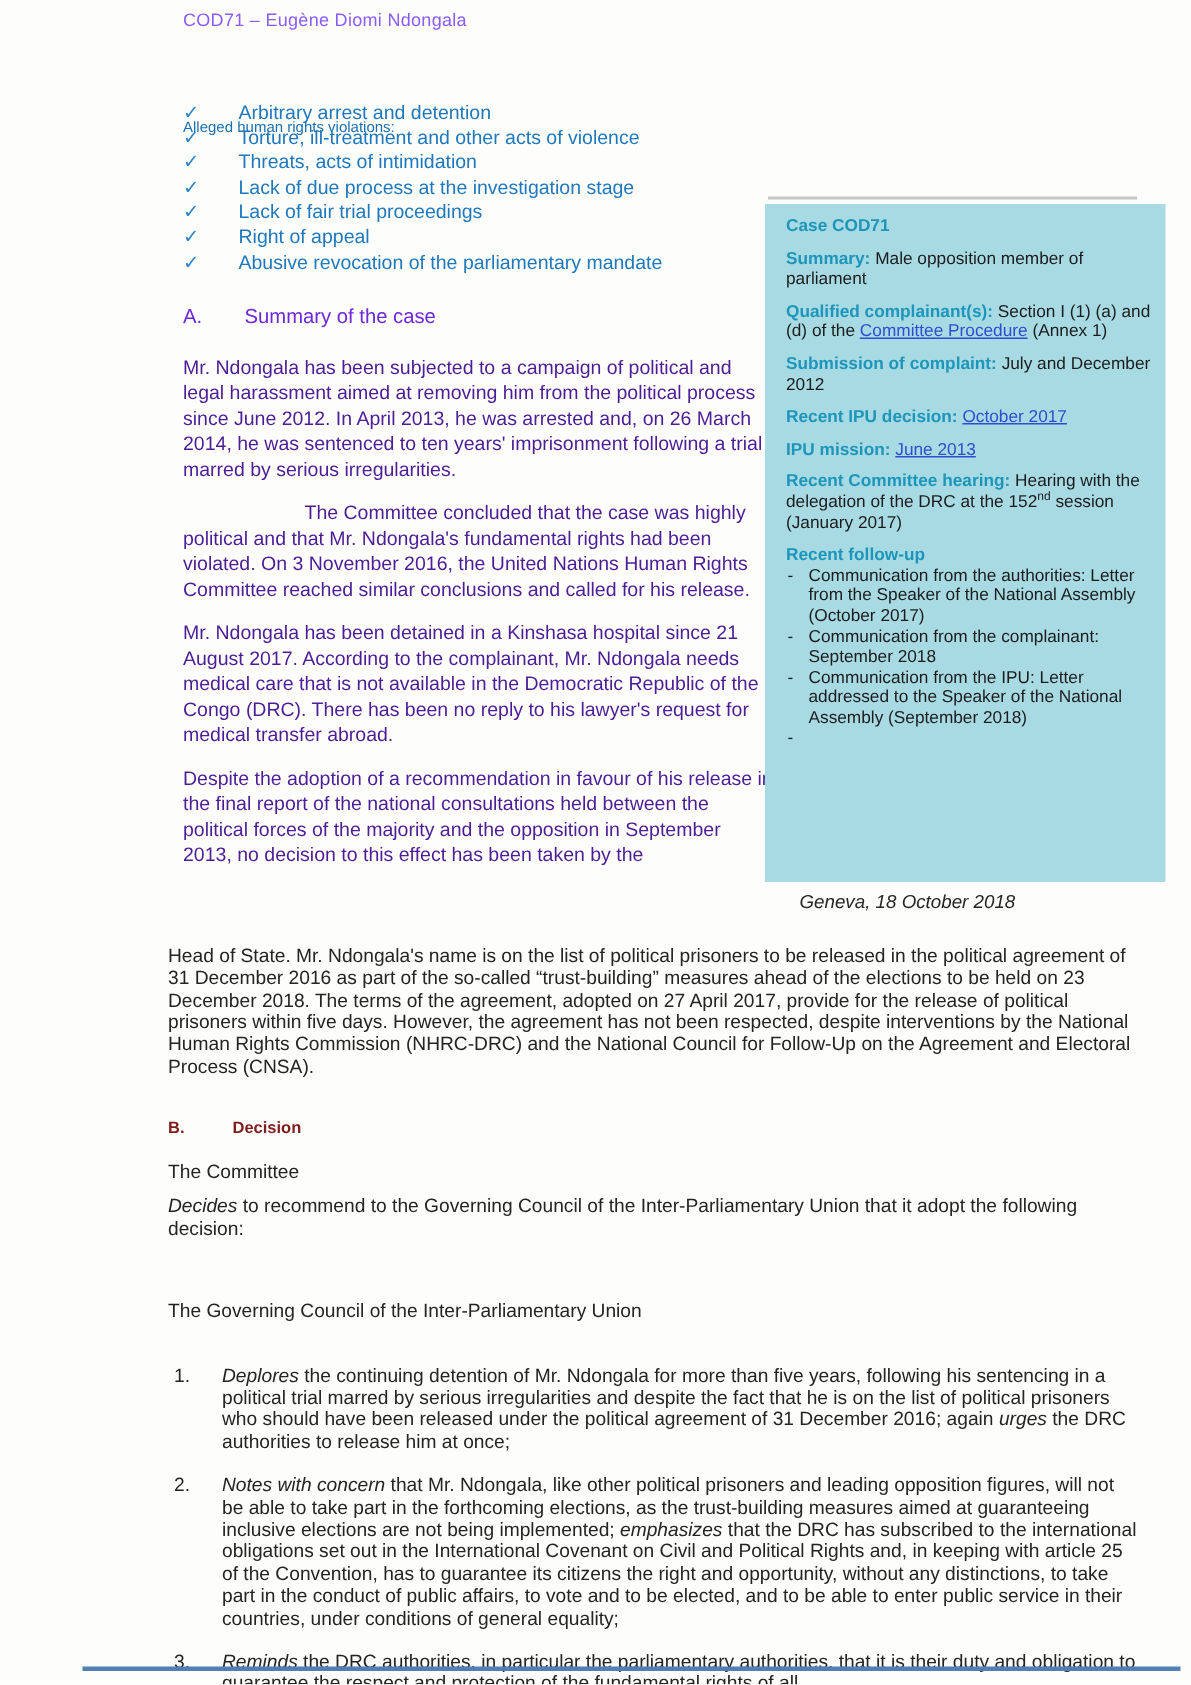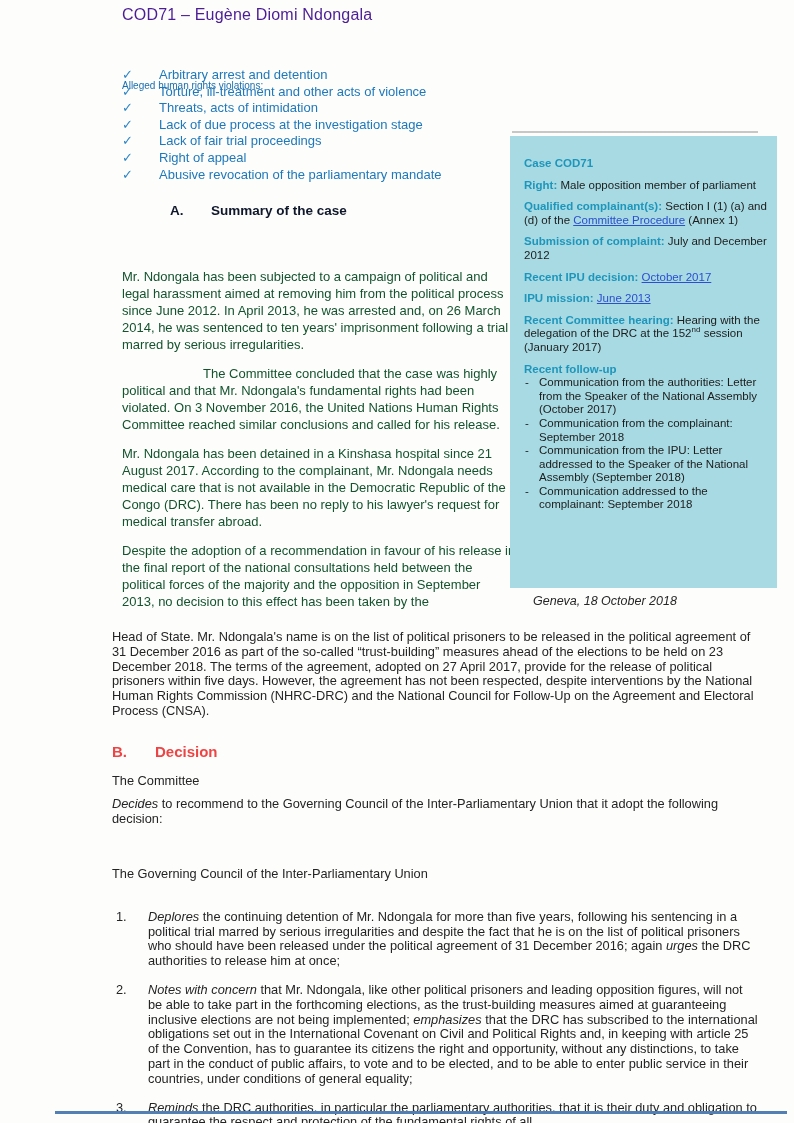--- a/index.html
+++ b/index.html
@@ -14,7 +14,7 @@
   }
   .case-title {
     position: absolute; left: 122px; top: 6px;
-    font-size: 16px; font-weight: 400; color: #4c1d95;
+    font-size: 12px; font-weight: 400; color: #8b5cf6;
     letter-spacing: .2px;
     text-align: center;
   }

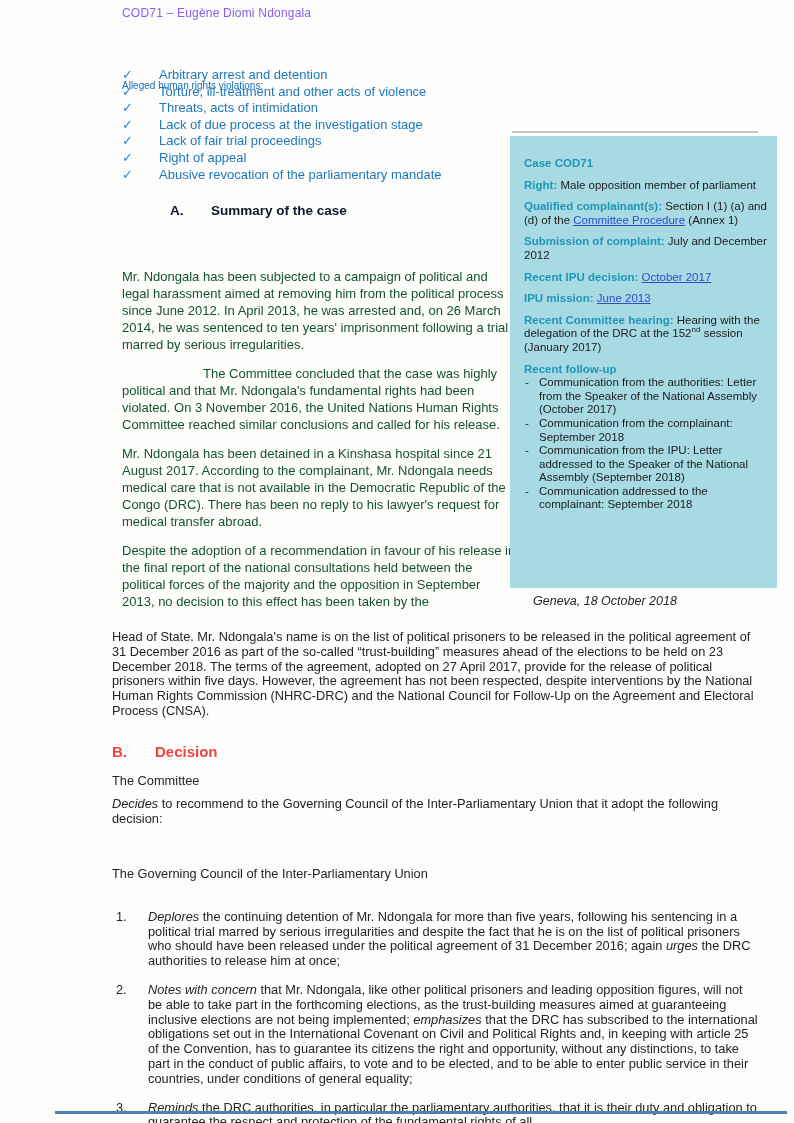--- a/index.html
+++ b/index.html
@@ -51,7 +51,7 @@
   .case-box {
     position: absolute; left: 510px; top: 136px; width: 267px; height: 452px;
     background: #a7dae3;
-    padding: 21px 8px 10px 14px;
+    padding: 9px 8px 10px 14px;
     font-size: 11.5px; line-height: 13.6px; color: #1c1c1c;
   }
   .case-box p { margin-bottom: 8px; }

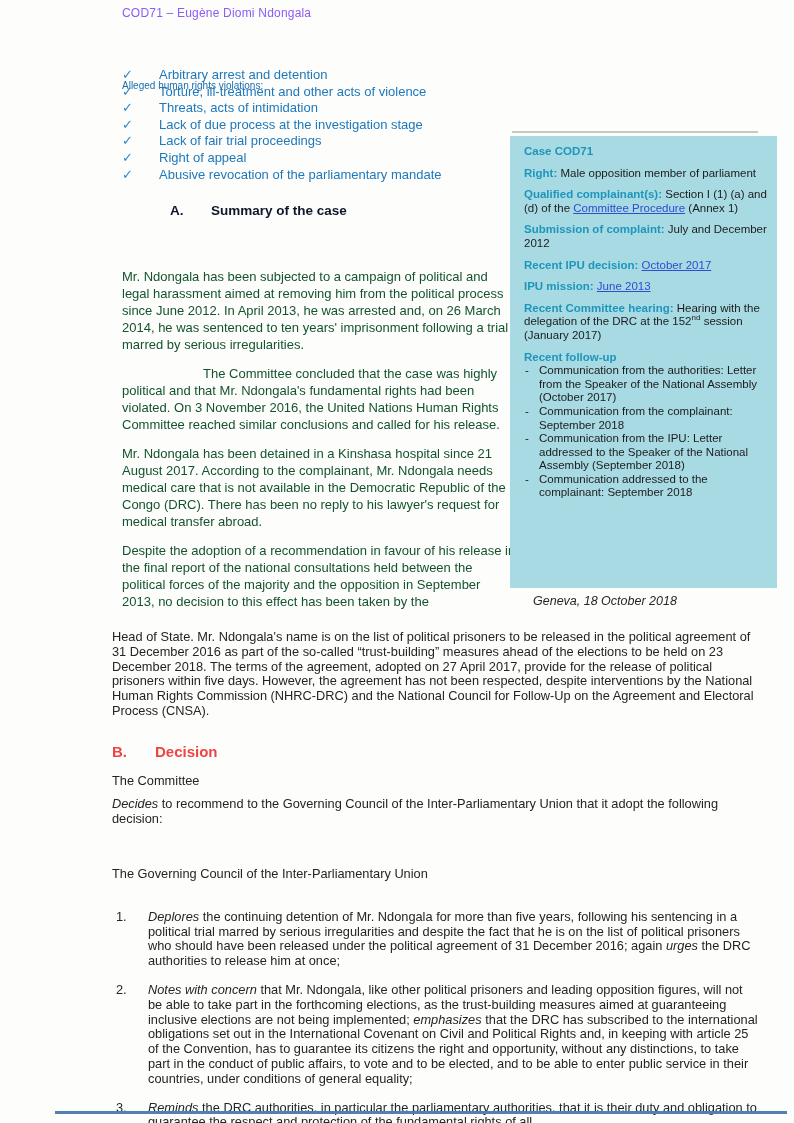--- a/index.html
+++ b/index.html
@@ -145,7 +145,7 @@
 
   <aside class="case-box">
     <p><span class="lbl">Case COD71</span></p>
-    <p><span class="lbl">Right:</span>
+    <p><span class="lbl">Summary:</span>
       <span>Male opposition member of parliament</span></p>
     <p><span class="lbl">Qualified complainant(s):</span>
       <span>Section I (1) (a) and (d) of the</span>

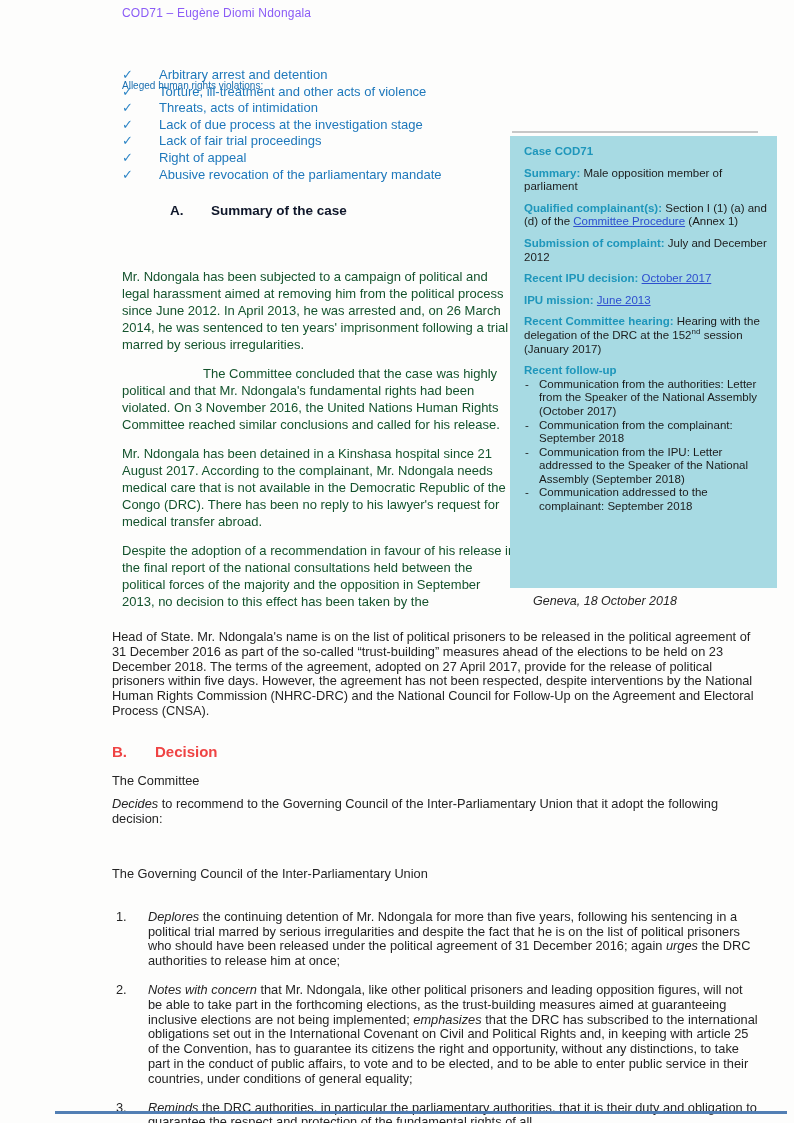--- a/index.html
+++ b/index.html
@@ -33,7 +33,7 @@
   .check { width: 37px; flex: 0 0 37px; color: #2e86c6; font-size: 13px; }
   .sec-heading {
     position: absolute; left: 122px;
-    font-size: 13.5px; font-weight: 700; color: #0f172a; margin-left: 48px;
+    font-size: 13.5px; font-weight: 400; color: #6d28d9;
   }
   .sec-heading .sec-letter { display: inline-block; width: 41px; }
   .sec-a { top: 203px; }

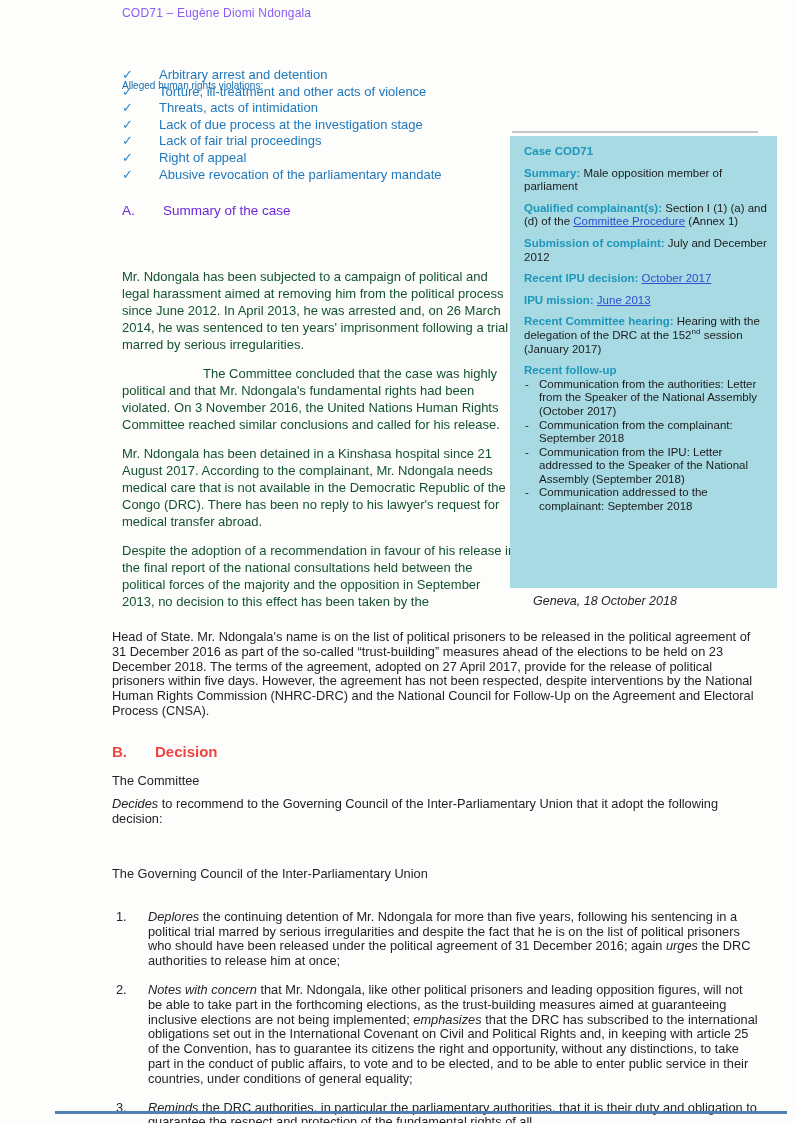--- a/index.html
+++ b/index.html
@@ -39,7 +39,7 @@
   .sec-a { top: 203px; }
   .col-left {
     position: absolute; left: 122px; top: 236px; width: 394px;
-    font-size: 13px; line-height: 17px; color: #14532d; margin-top: 32px;
+    font-size: 13px; line-height: 17px; color: #4c1d95;
   }
   .col-left p { margin-bottom: 12px; }
   .col-left p.indent { text-indent: 81px; }

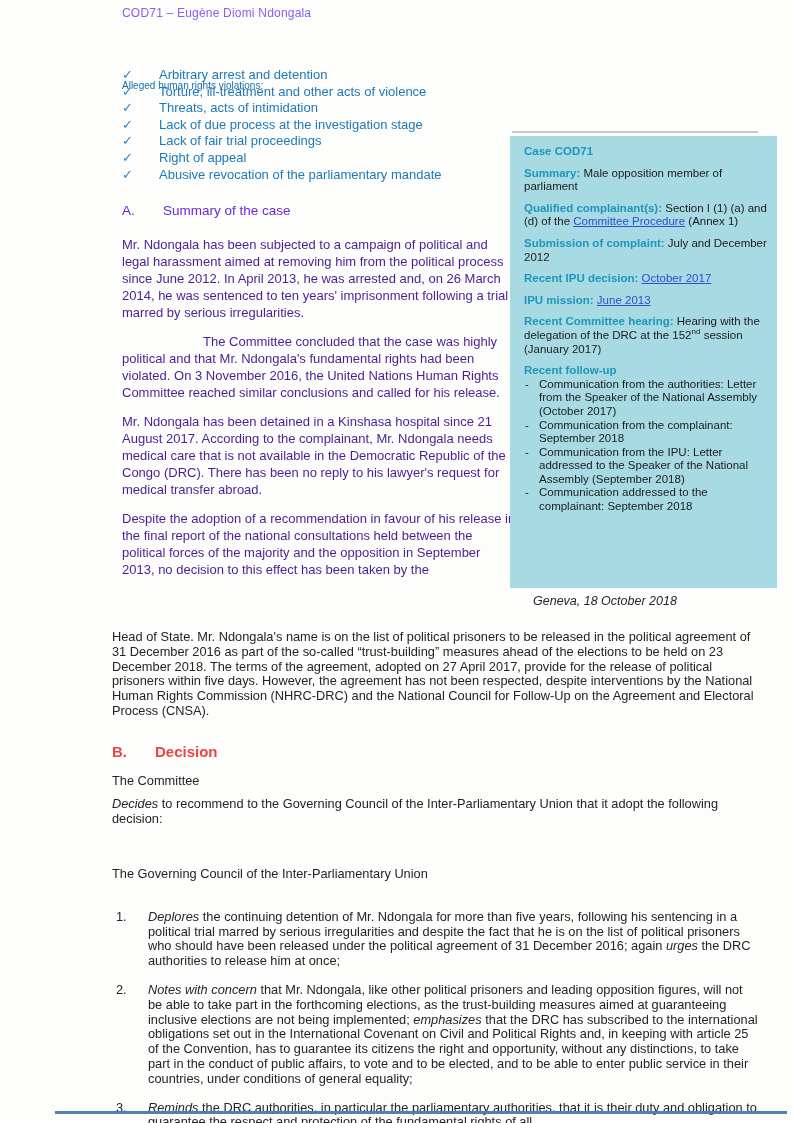--- a/index.html
+++ b/index.html
@@ -165,7 +165,7 @@
       <div class="fu"><span class="dash">-</span><span>Communication from the authorities: Letter from the Speaker of the National Assembly (October 2017)</span></div>
       <div class="fu"><span class="dash">-</span><span>Communication from the complainant: September 2018</span></div>
       <div class="fu"><span class="dash">-</span><span>Communication from the IPU: Letter addressed to the Speaker of the National Assembly (September 2018)</span></div>
-      <div class="fu"><span class="dash">-</span><span>Communication addressed to the complainant: September 2018</span></div>
+      <div class="fu"><span class="dash">-</span></div>
     </div>
   </aside>
 

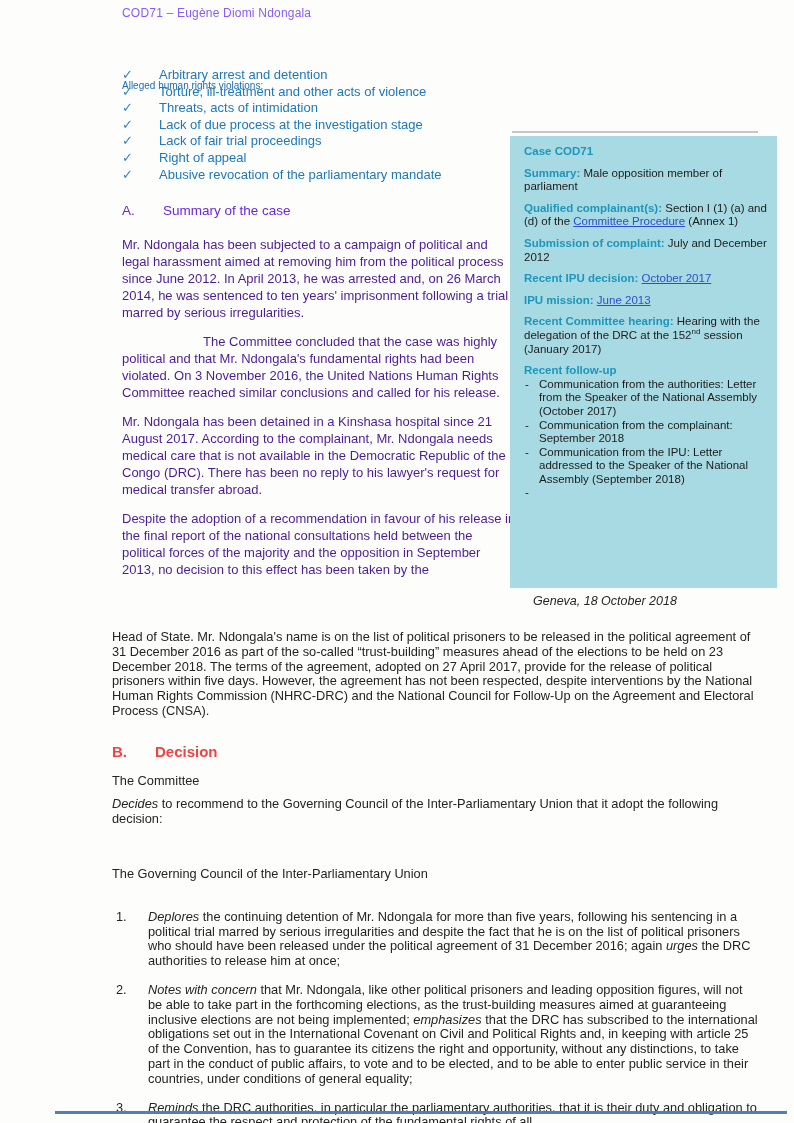--- a/index.html
+++ b/index.html
@@ -75,7 +75,7 @@
   .bottom .cont { margin-bottom: 26px; }
   .sec-b {
     position: static; margin-bottom: 14px;
-    font-size: 15px; font-weight: 700; color: #ef4444;
+    font-size: 11px; font-weight: 700; color: #7f1d1d;
   }
   .sec-b .sec-letter { display: inline-block; width: 43px; }
   .bottom .committee { margin-bottom: 9px; }

